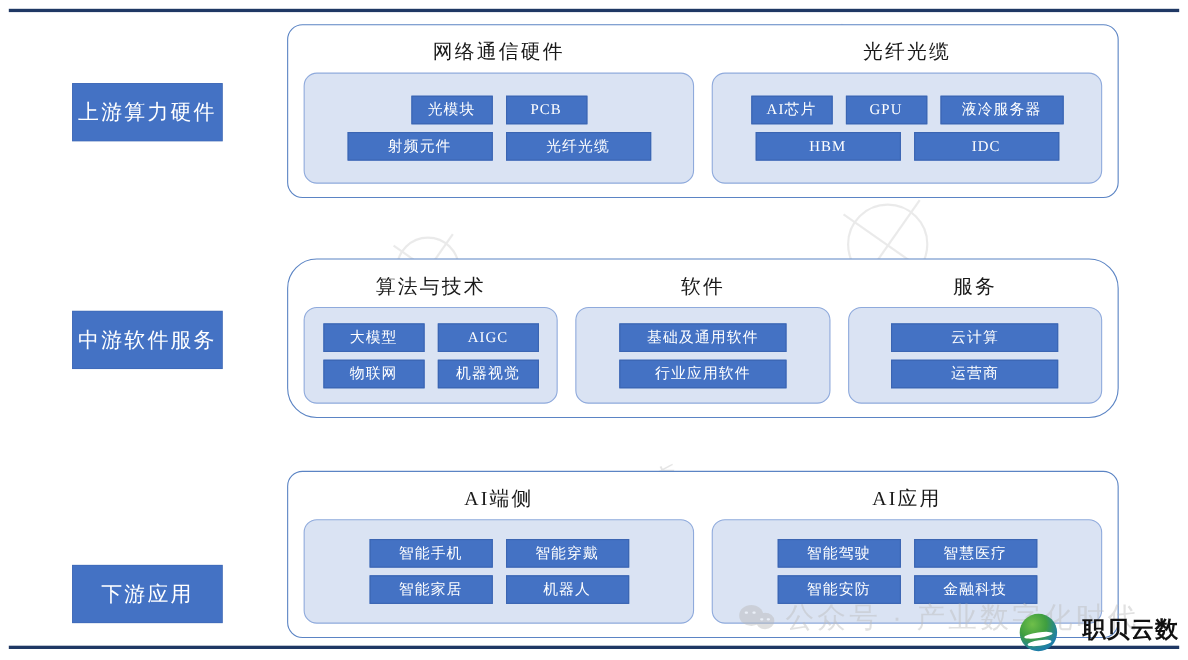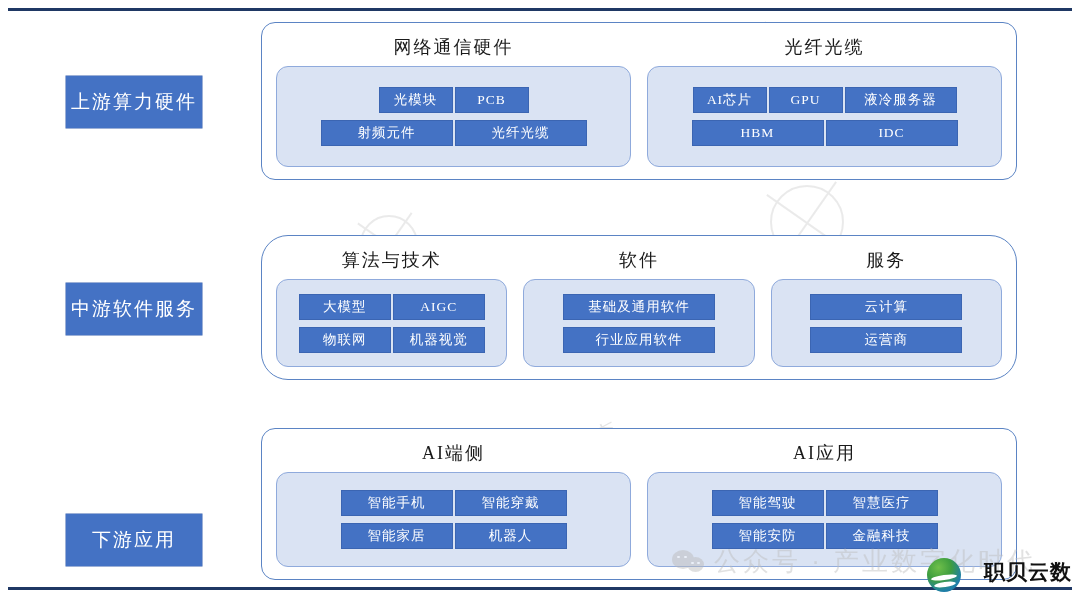--- a/index.html
+++ b/index.html
@@ -132,7 +132,7 @@
   .panel-row {
     display: flex;
     justify-content: center;
-    gap: 2px;
+    gap: 12px;
   }
   .tag {
     background: #4472C4;

